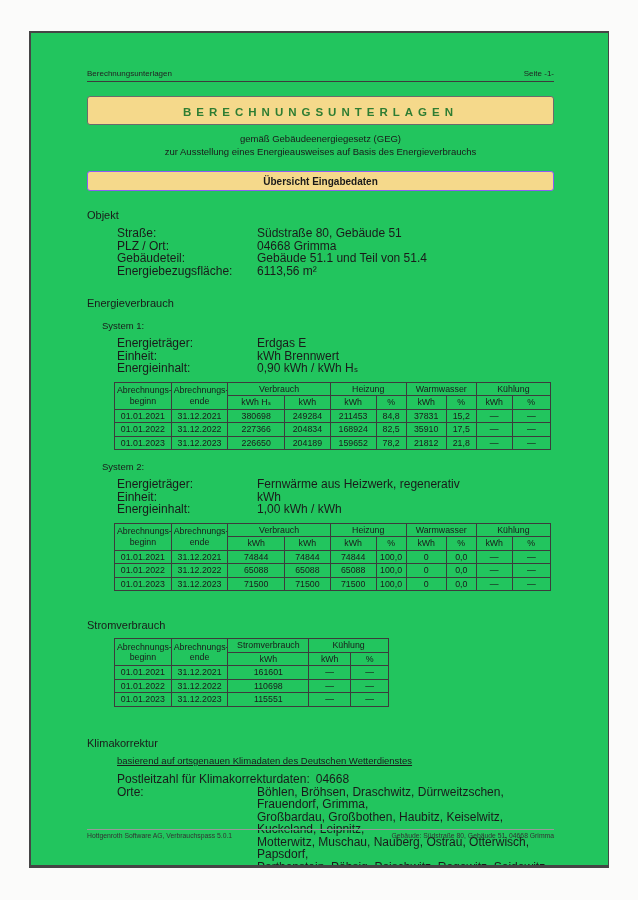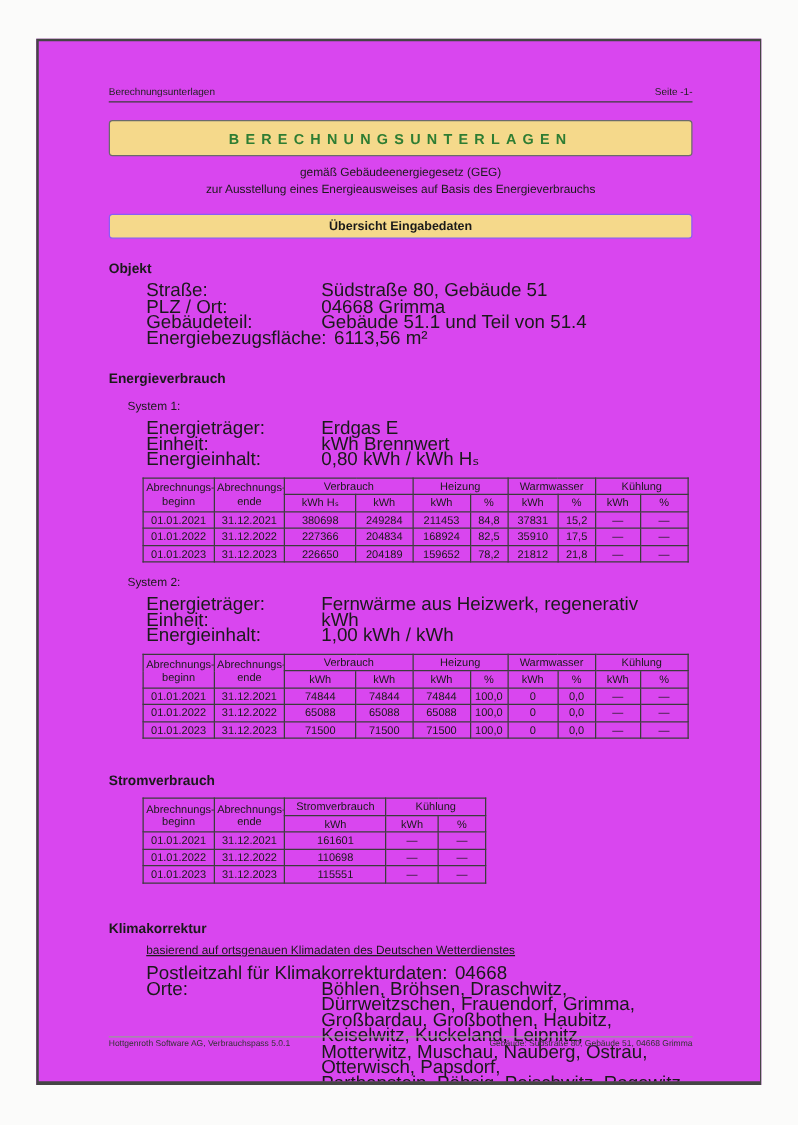--- a/index.html
+++ b/index.html
@@ -11,7 +11,7 @@
   }
   .page {
     position: absolute; top: 31px; left: 29px; right: 29px; bottom: 32px;
-    background: #d946ef;
+    background: #22c55e;
     border: 2px solid #454545; border-right-width: 1px; border-bottom-width: 3px;
     overflow: hidden;
   }

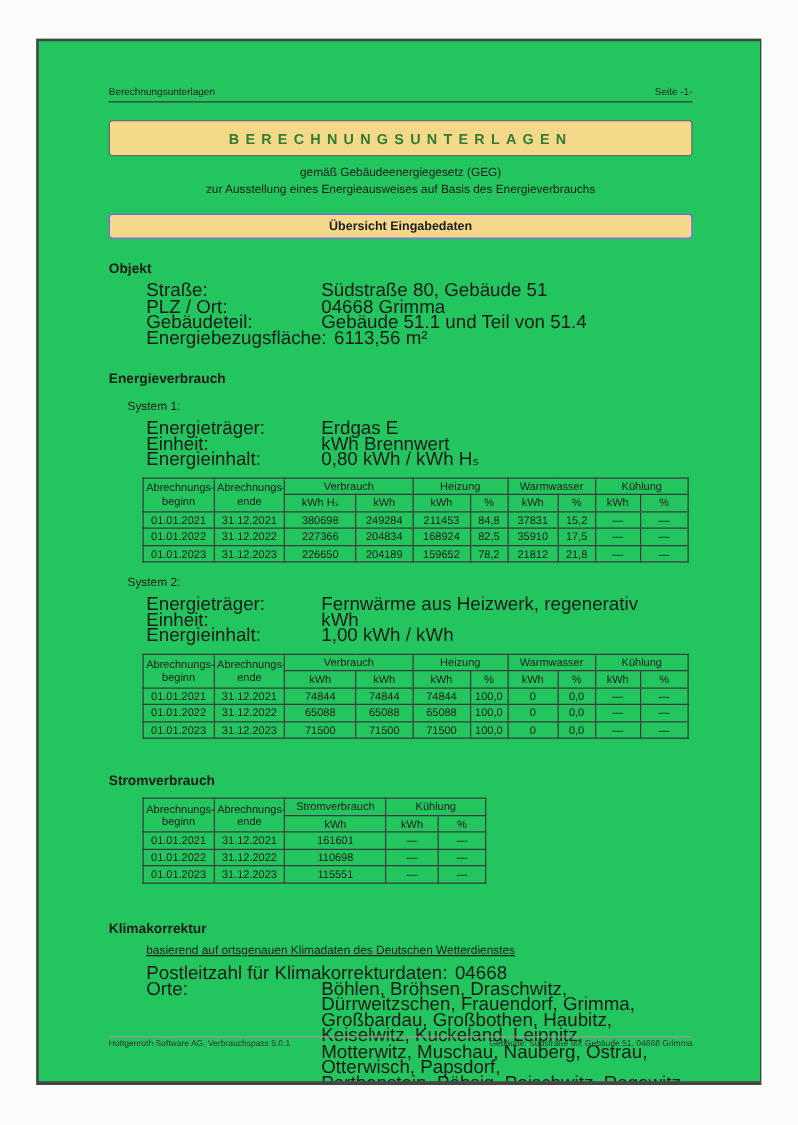--- a/index.html
+++ b/index.html
@@ -41,7 +41,7 @@
     font-size: 10px; font-weight: bold;
   }
 
-  .section { font-size: 11px; font-weight: bold; }
+  .section { font-size: 11px; font-weight: normal; }
   .section-objekt { margin-top: 18px; }
   .section-energie { margin-top: 20px; }
   .section-strom { margin-top: 28px; }

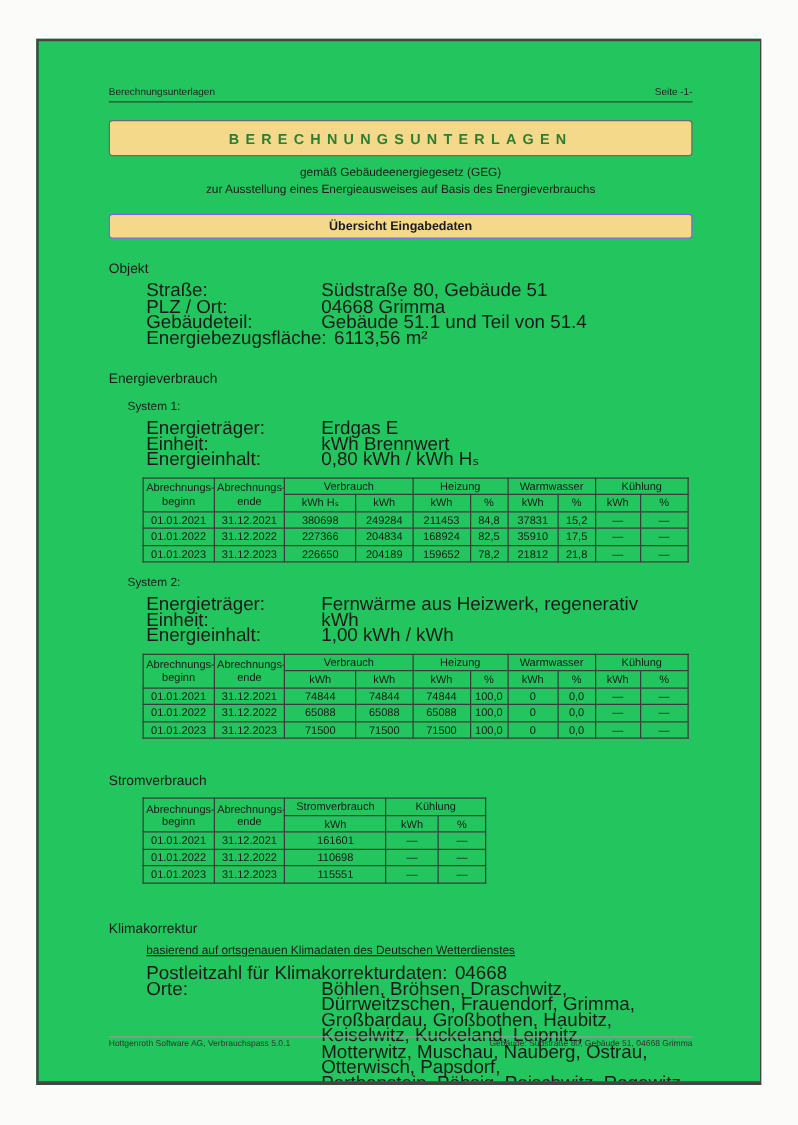--- a/index.html
+++ b/index.html
@@ -47,7 +47,7 @@
   .section-strom { margin-top: 28px; }
   .section-klima { margin-top: 30px; }
 
-  .pairs { margin: 6px 0 0 30px; font-size: 15px; }
+  .pairs { margin: 6px 0 0 30px; font-size: 12px; }
   .pair-row { display: flex; align-items: flex-start; line-height: 12.5px; }
   .pair-label { flex: 0 0 auto; min-width: 140px; padding-right: 6px; }
   .pair-value { white-space: pre-line; }

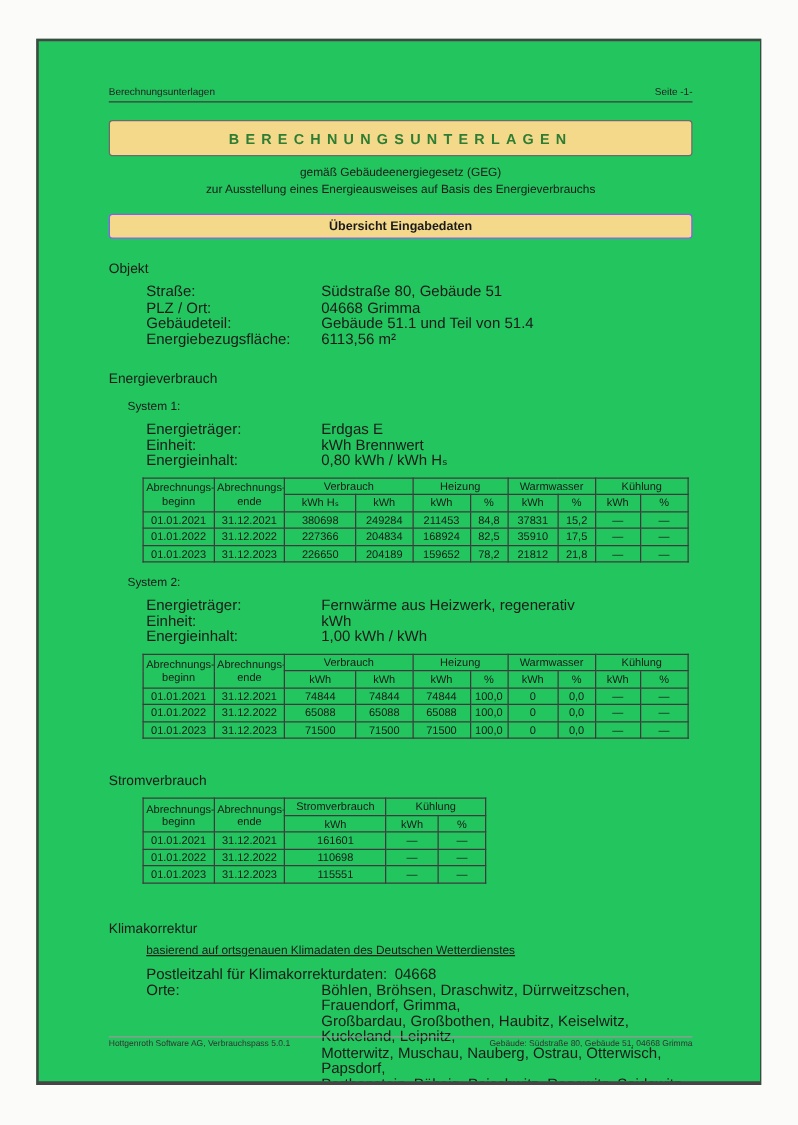--- a/index.html
+++ b/index.html
@@ -133,7 +133,7 @@
           </div>
           <div class="pair-row">
             <span class="pair-label">Energieinhalt:</span>
-            <span class="pair-value">0,80 kWh / kWh Hₛ</span>
+            <span class="pair-value">0,90 kWh / kWh Hₛ</span>
           </div>
         </div>
       <table class="data-table t10" data-table="energieverbrauch.system1.table">

